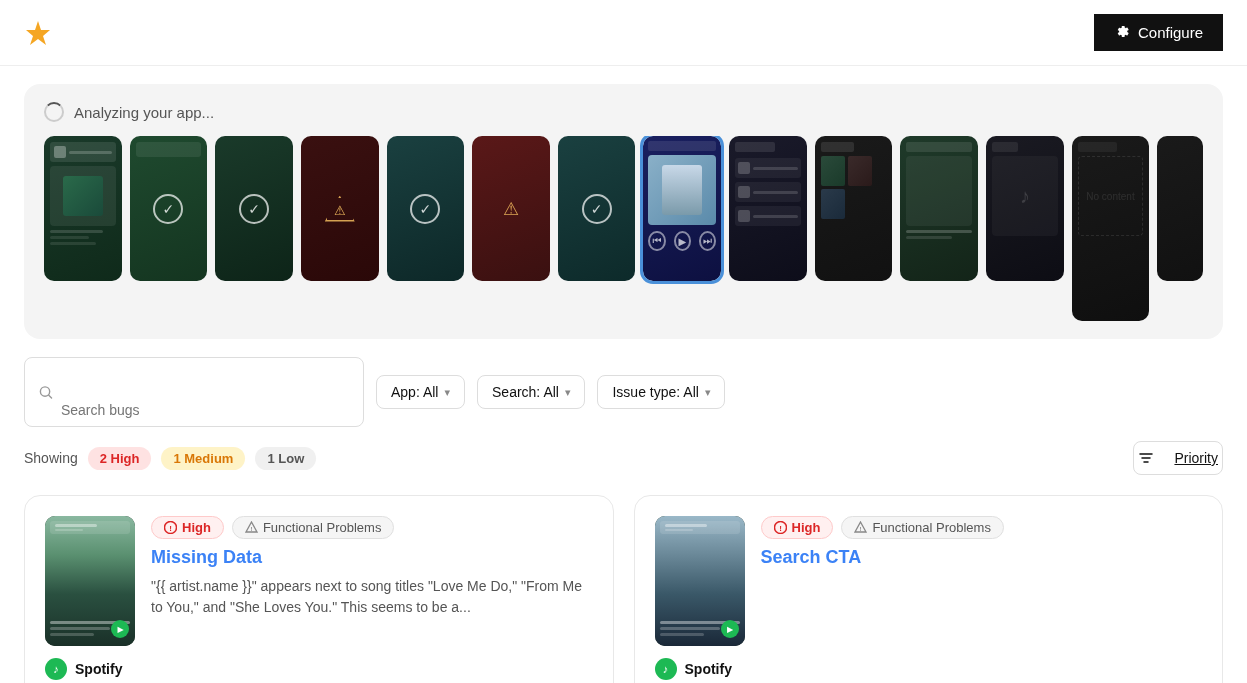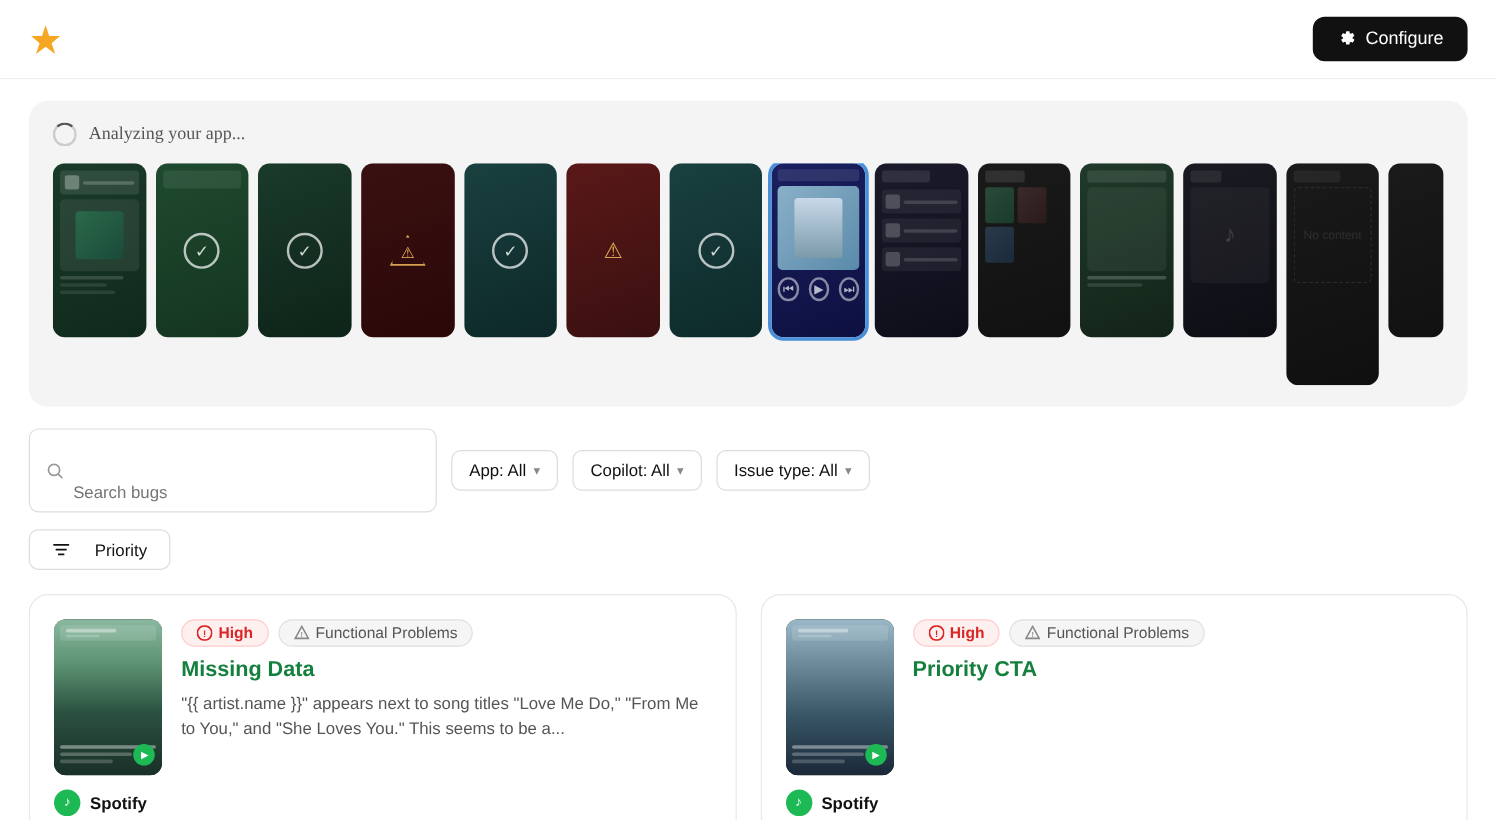--- a/index.html
+++ b/index.html
@@ -9,7 +9,7 @@
     .header { display: flex; align-items: center; justify-content: space-between; padding: 14px 24px; border-bottom: 1px solid #eee; }
     .header-left { display: flex; align-items: center; gap: 12px; }
     .header-title { font-size: 24px; font-weight: 700; color: #111; }
-    .configure-btn { display: flex; align-items: center; gap: 8px; background: #111; color: #fff; border: none; border-radius: 10px; padding: 10px 20px; font-size: 15px; font-weight: 500; cursor: pointer; }
+    .configure-btn { display: flex; align-items: center; gap: 8px; background: #111; color: #fff; border: none; border-radius: 0; padding: 10px 20px; font-size: 15px; font-weight: 500; cursor: pointer; }
 
     
     .analysis-banner { margin: 18px 24px; background: #f4f4f4; border-radius: 16px; padding: 18px 20px; }

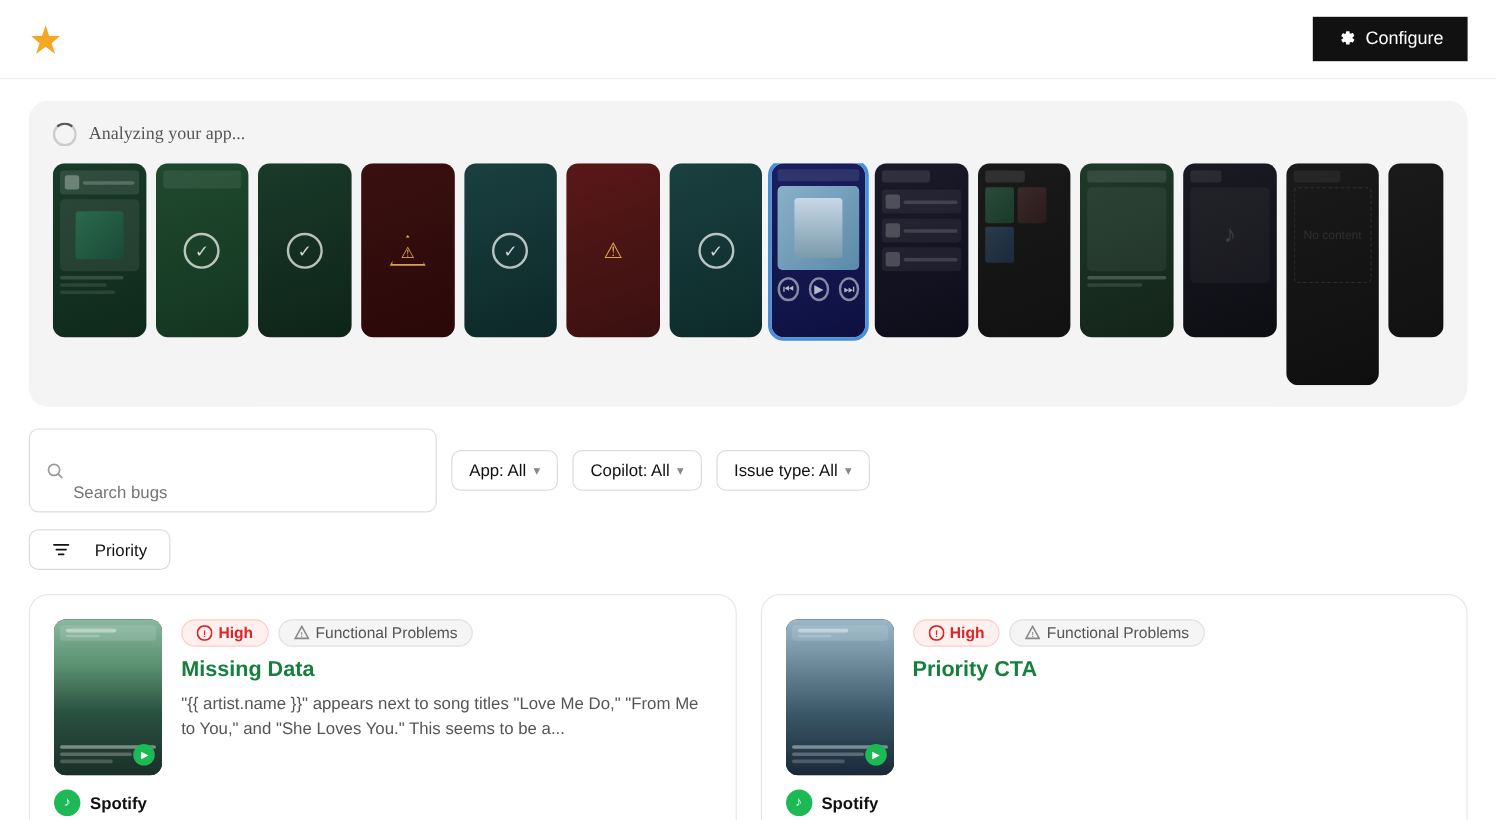--- a/index.html
+++ b/index.html
@@ -13,7 +13,7 @@
 
     
     .analysis-banner { margin: 18px 24px; background: #f4f4f4; border-radius: 16px; padding: 18px 20px; }
-    .analysis-header { display: flex; align-items: center; gap: 10px; margin-bottom: 14px; color: #555; font-size: 15px; font-family: Liberation Serif, serif; }
+    .analysis-header { display: flex; align-items: center; gap: 10px; margin-bottom: 14px; color: #555; font-size: 15px; }
     .spinner { width: 20px; height: 20px; border: 2px solid #ccc; border-top-color: #555; border-radius: 50%; animation: spin 1s linear infinite; }
     @keyframes spin { to { transform: rotate(360deg); } }
     .screens-row { display: flex; gap: 8px; overflow: hidden; }

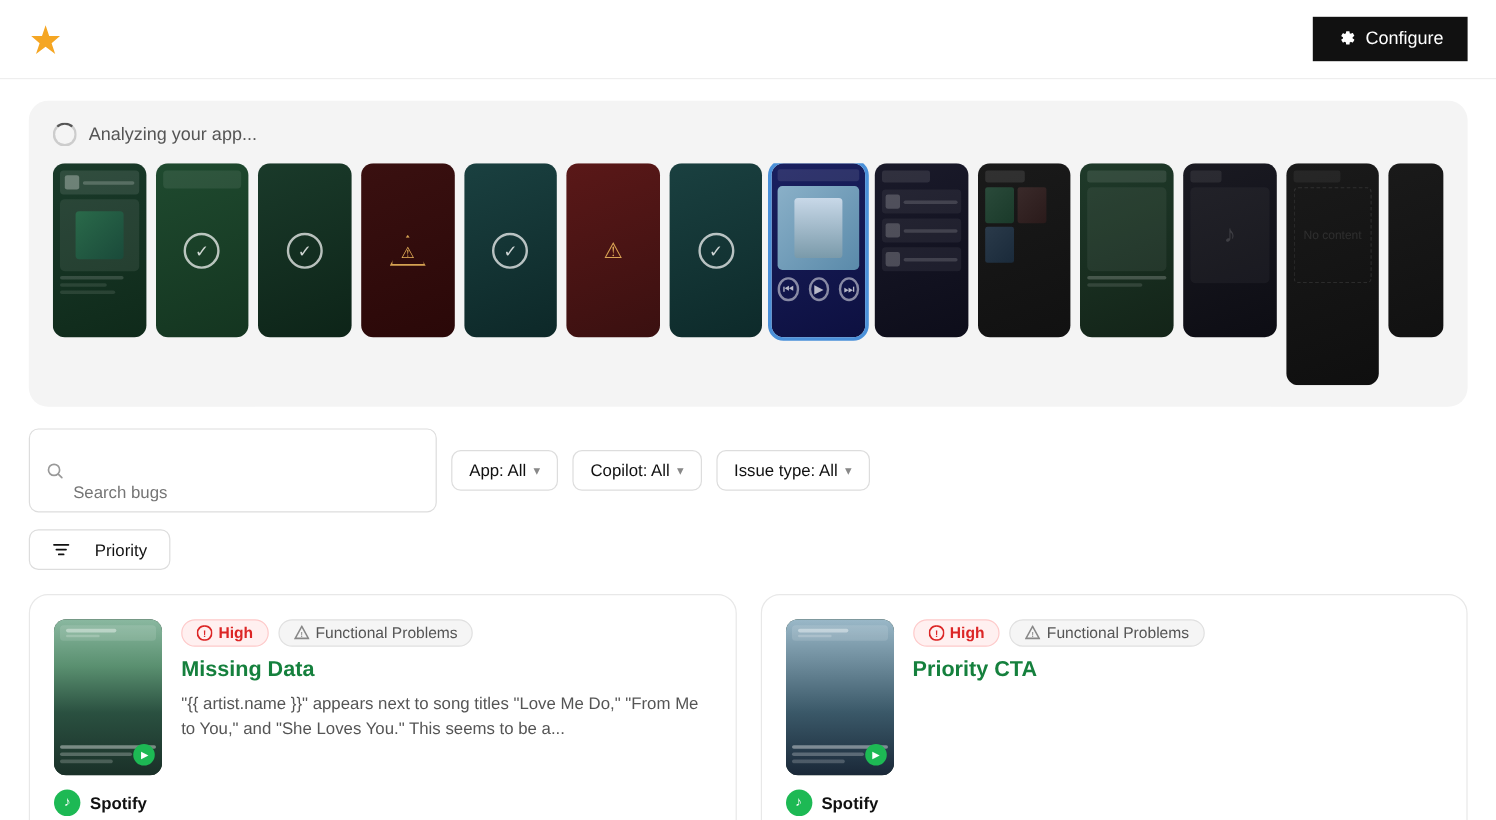--- a/index.html
+++ b/index.html
@@ -247,7 +247,7 @@
     <span class="chevron">▾</span>
   </button>
   <button class="filter-btn">
-    <span>Copilot: All</span>
+    <span>Search: All</span>
     <span class="chevron">▾</span>
   </button>
   <button class="filter-btn">

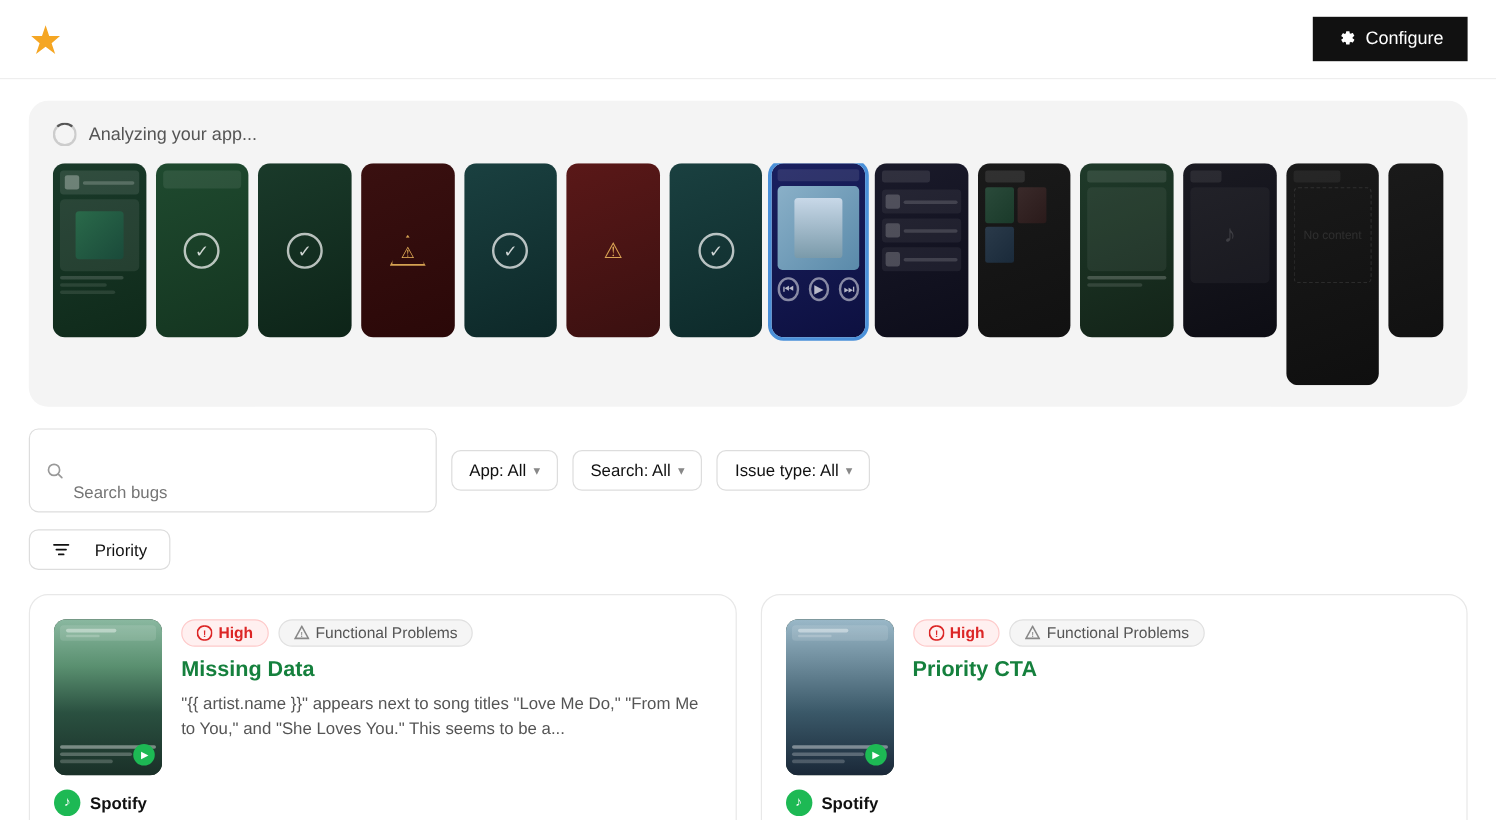--- a/index.html
+++ b/index.html
@@ -257,6 +257,12 @@
 </div>
 
 <div class="showing-row">
+  <div class="showing-left">
+    <span>Showing</span>
+    <span class="badge badge-high">2 High</span>
+    <span class="badge badge-medium">1 Medium</span>
+    <span class="badge badge-low">1 Low</span>
+  </div>
   <button class="priority-btn">
     <svg width="16" height="16" viewBox="0 0 16 16" fill="none">
       <path d="M2 4h12M4 8h8M6 12h4" stroke="#111" stroke-width="1.5" stroke-linecap="round"></path>

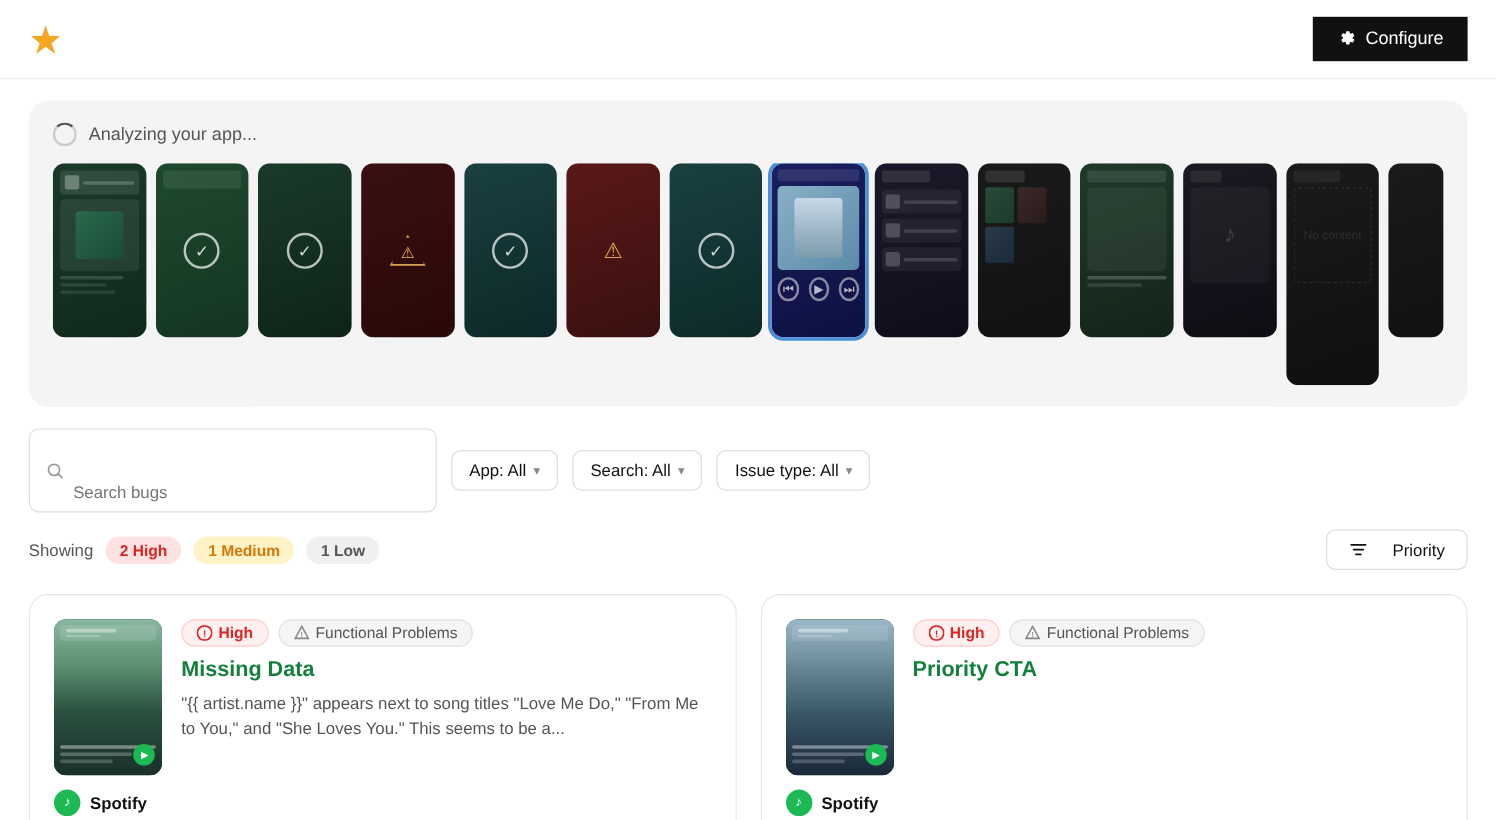--- a/index.html
+++ b/index.html
@@ -40,7 +40,7 @@
     .badge-high { background: #fee2e2; color: #dc2626; }
     .badge-medium { background: #fef3c7; color: #d97706; }
     .badge-low { background: #f0f0f0; color: #555; }
-    .priority-btn { display: flex; align-items: center; gap: 20px; border: 1.5px solid #ddd; border-radius: 8px; padding: 8px 18px; background: #fff; font-size: 14px; color: #111; cursor: pointer; }
+    .priority-btn { display: flex; align-items: center; gap: 20px; border: 1.5px solid #ddd; border-radius: 8px; padding: 8px 4px; background: #fff; font-size: 14px; color: #111; cursor: pointer; text-decoration: underline; }
 
     
     .cards-row { display: flex; gap: 20px; padding: 14px 24px 24px; }

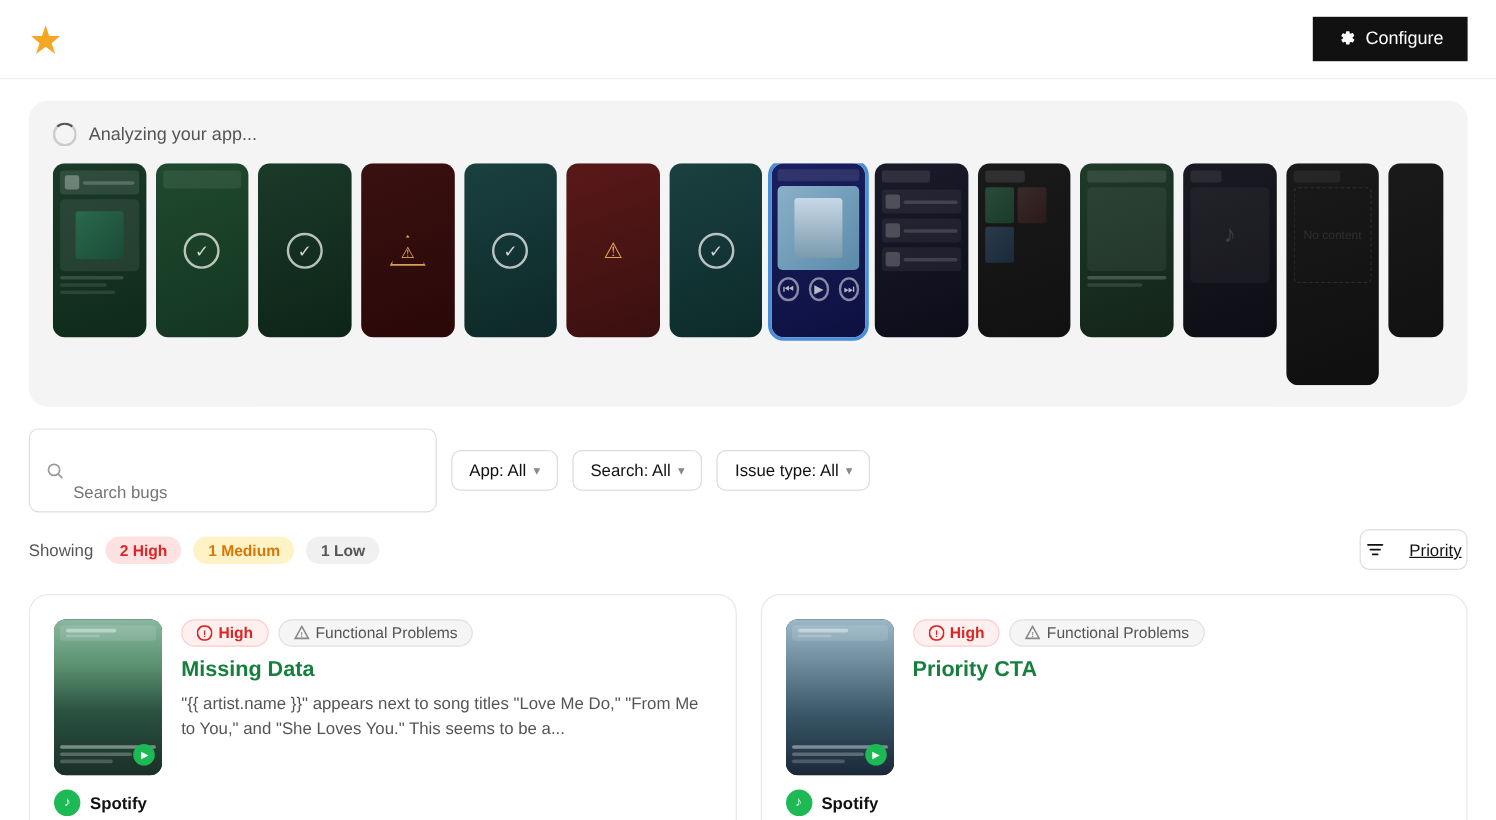--- a/index.html
+++ b/index.html
@@ -52,7 +52,7 @@
     .card-tags { display: flex; align-items: center; gap: 8px; flex-wrap: wrap; margin-bottom: 8px; }
     .tag-high { display: flex; align-items: center; gap: 5px; background: #fff0f0; border: 1px solid #fecaca; border-radius: 20px; padding: 3px 12px; font-size: 13px; color: #dc2626; font-weight: 600; }
     .tag-func { display: flex; align-items: center; gap: 5px; background: #f5f5f5; border: 1px solid #e0e0e0; border-radius: 20px; padding: 3px 12px; font-size: 13px; color: #555; }
-    .card-title { font-size: 18px; font-weight: 700; color: #15803d; margin-bottom: 8px; }
+    .card-title { font-size: 18px; font-weight: 700; color: #3b82f6; margin-bottom: 8px; }
     .card-desc { font-size: 14px; color: #555; line-height: 1.5; }
 
     .card-footer { display: flex; align-items: center; gap: 8px; }

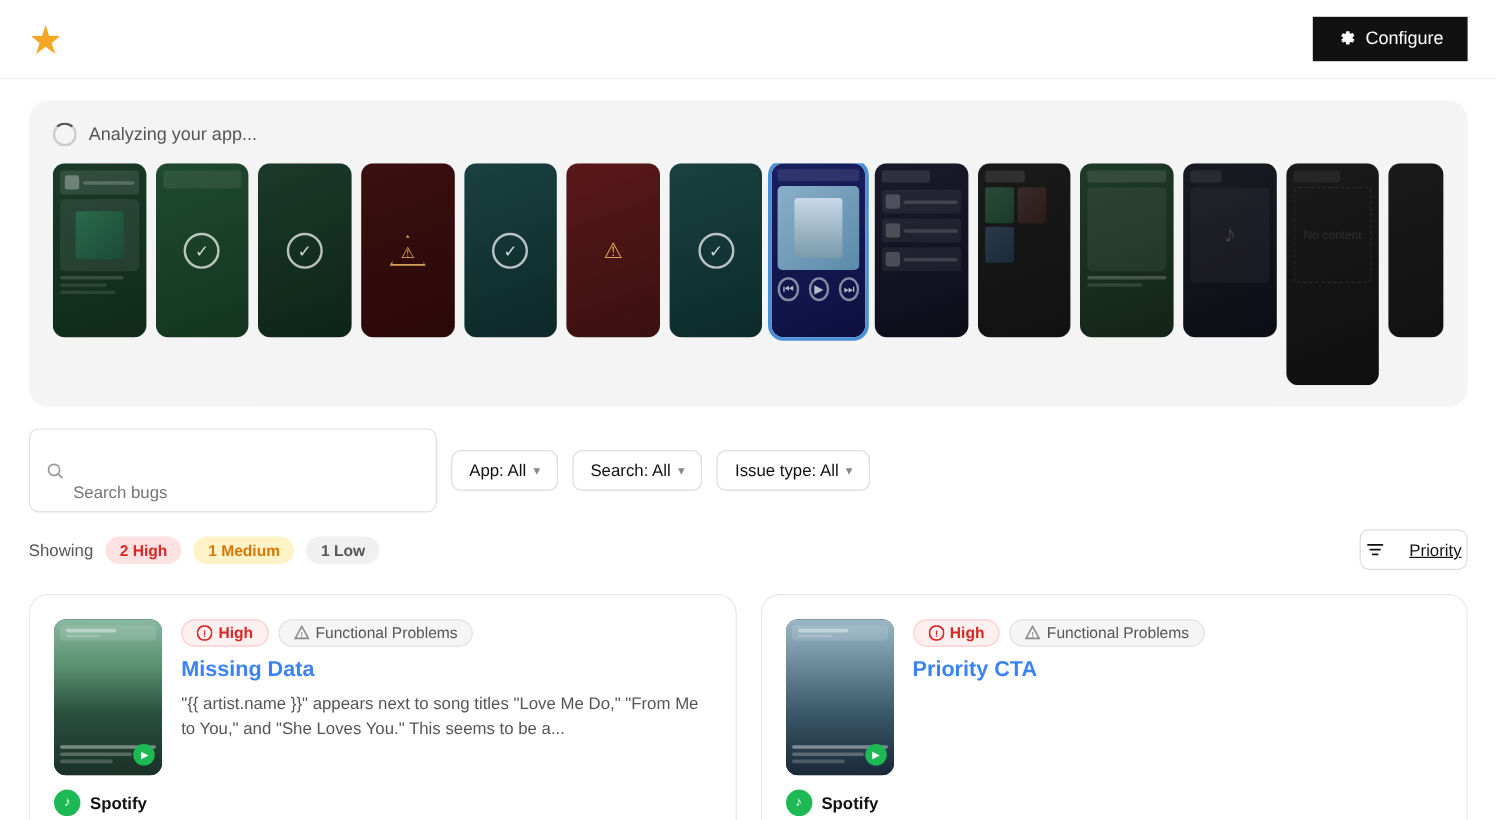--- a/index.html
+++ b/index.html
@@ -361,7 +361,7 @@
             <span>Functional Problems</span>
           </span>
         </div>
-        <div class="card-title">Priority CTA</div>
+        <div class="card-title">Search CTA</div>
       </div>
     </div>
     <div class="card-footer">

